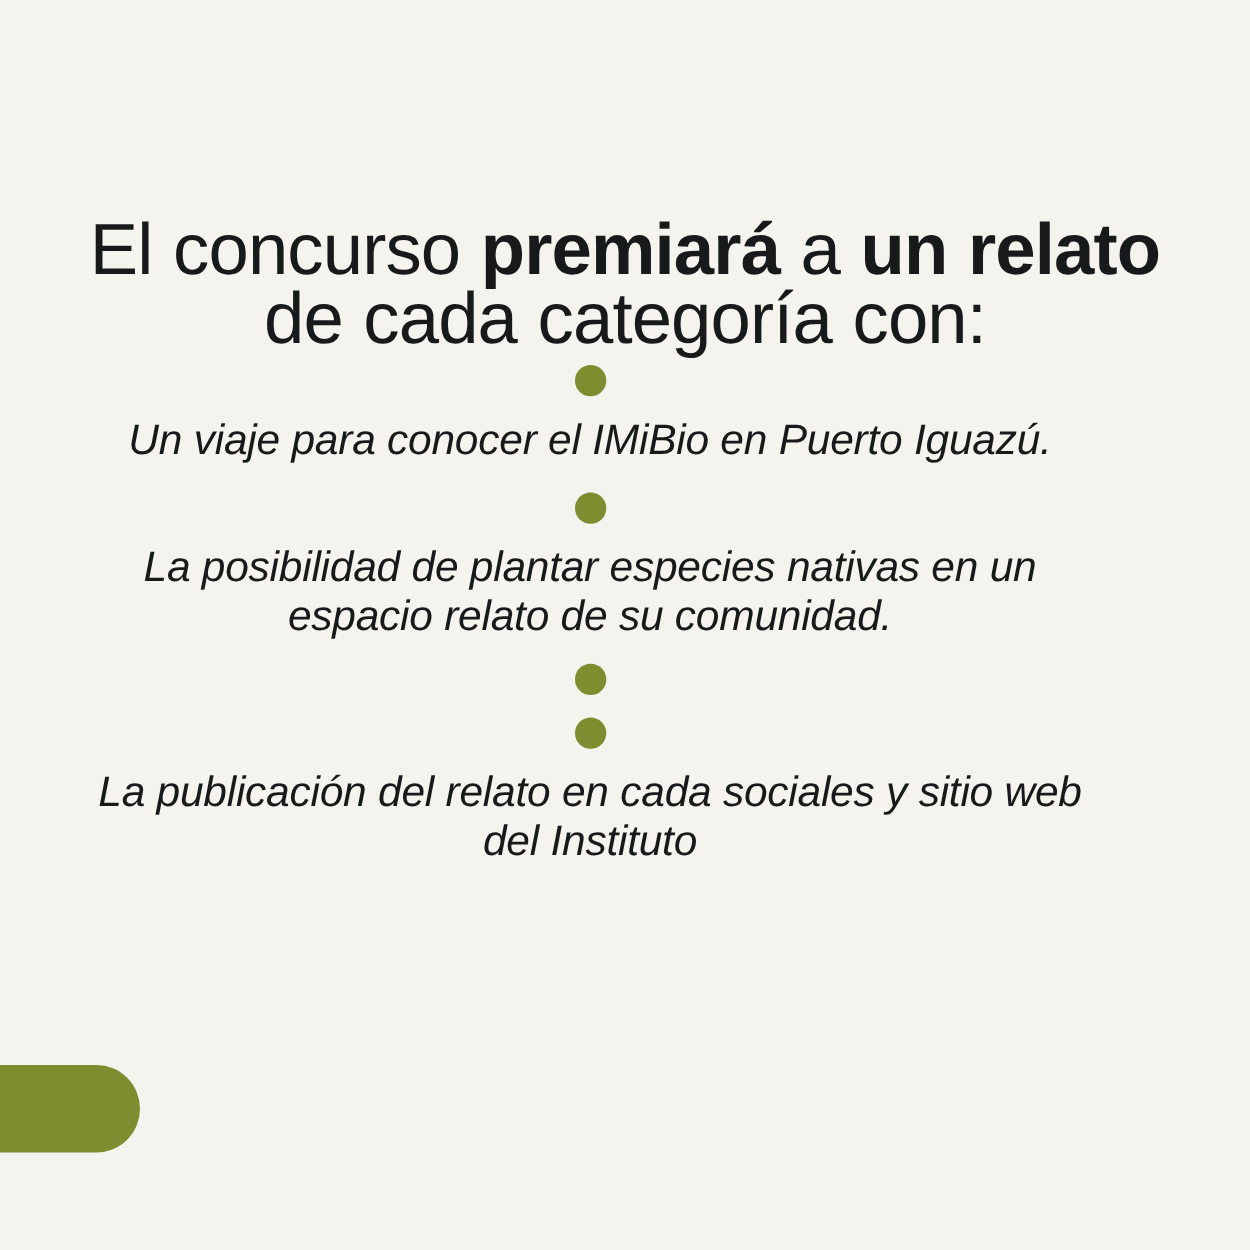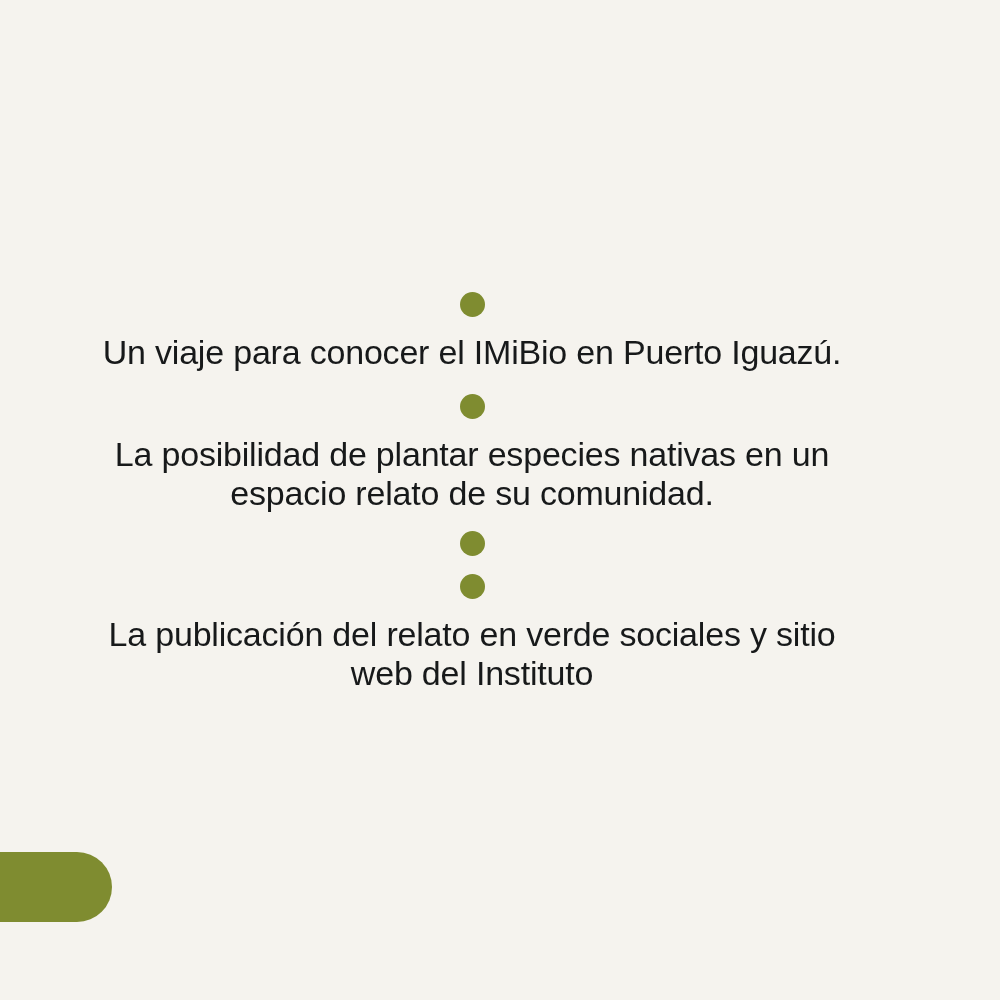--- a/index.html
+++ b/index.html
@@ -98,6 +98,7 @@
 
 <div class="poster">
 
+  <h1 class="headline"><span>El concurso </span><span class="bold">premiará</span><span> a </span><span class="bold">un relato</span><br><span>de cada categoría con:</span></h1>
 
   <div class="list">
 

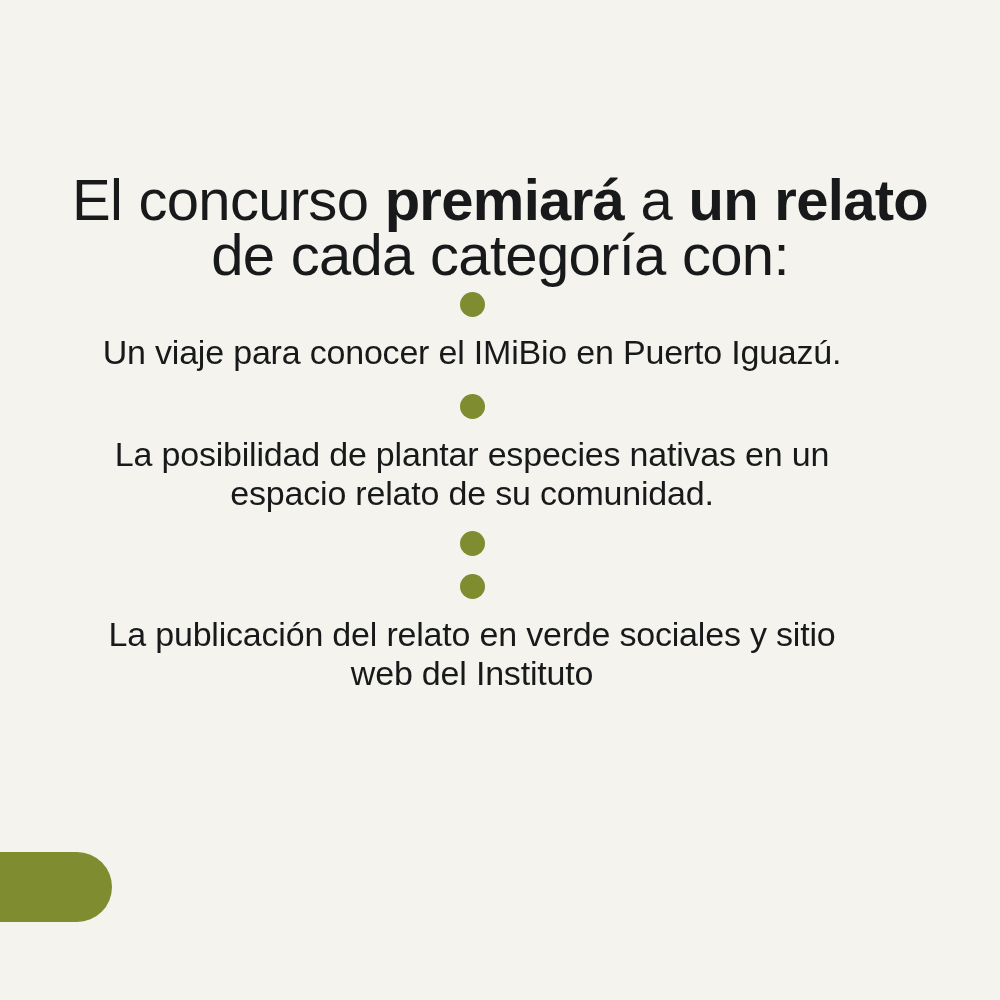--- a/index.html
+++ b/index.html
@@ -52,6 +52,7 @@
   .list-item {
     width: 944px;
     text-align: center;
+    font-style: italic;
   }
   .bullet-dot {
     width: 25px;

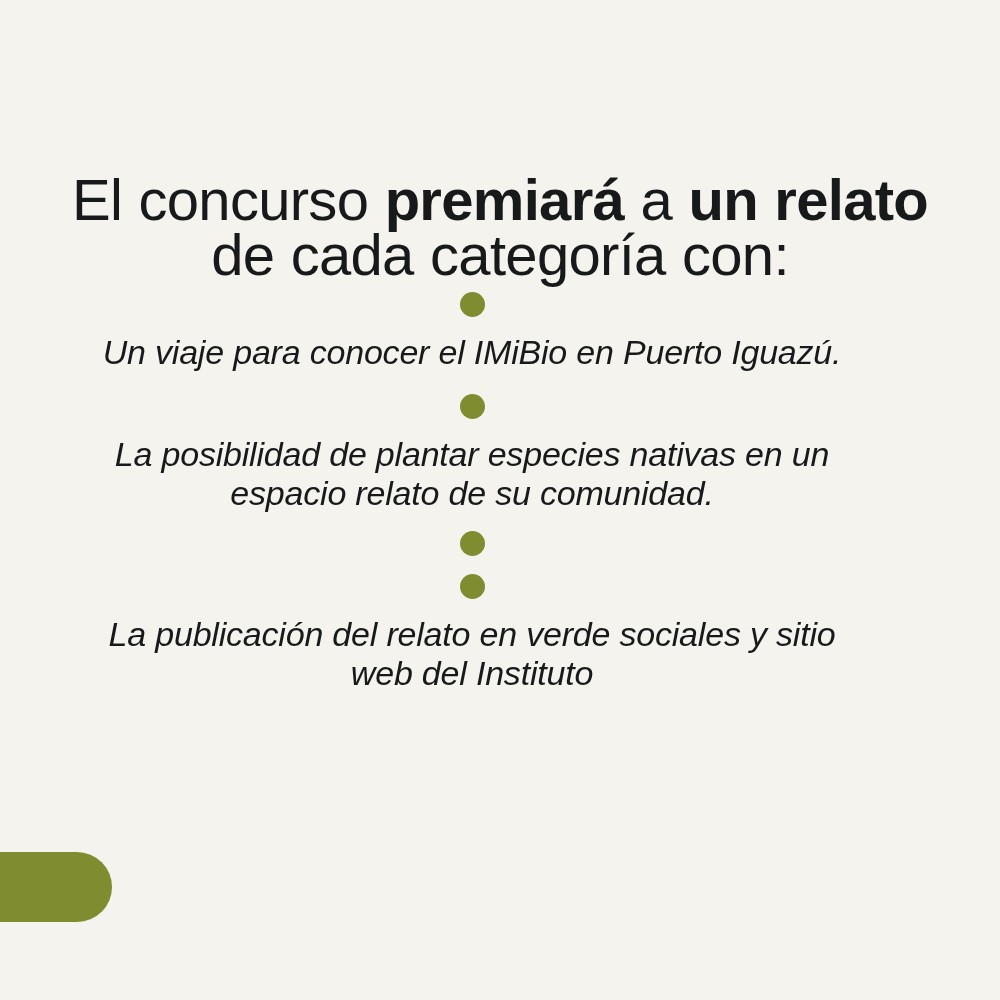--- a/index.html
+++ b/index.html
@@ -119,7 +119,7 @@
 
     <div class="list-item item-4">
       <span class="bullet-dot"></span>
-      <span class="item-text">La publicación del relato en verde sociales y sitio web del Instituto</span>
+      <span class="item-text">La publicación del relato en cada sociales y sitio web del Instituto</span>
     </div>
 
   </div>

